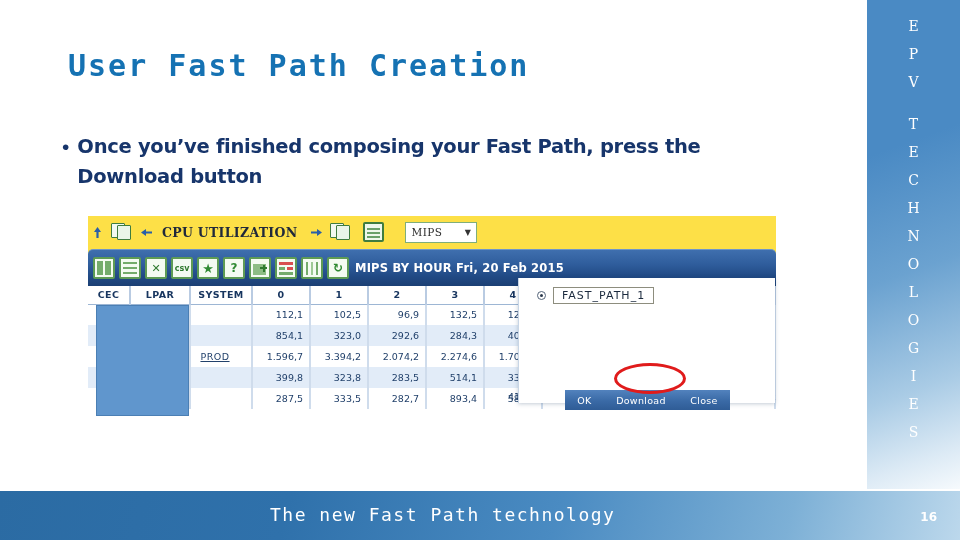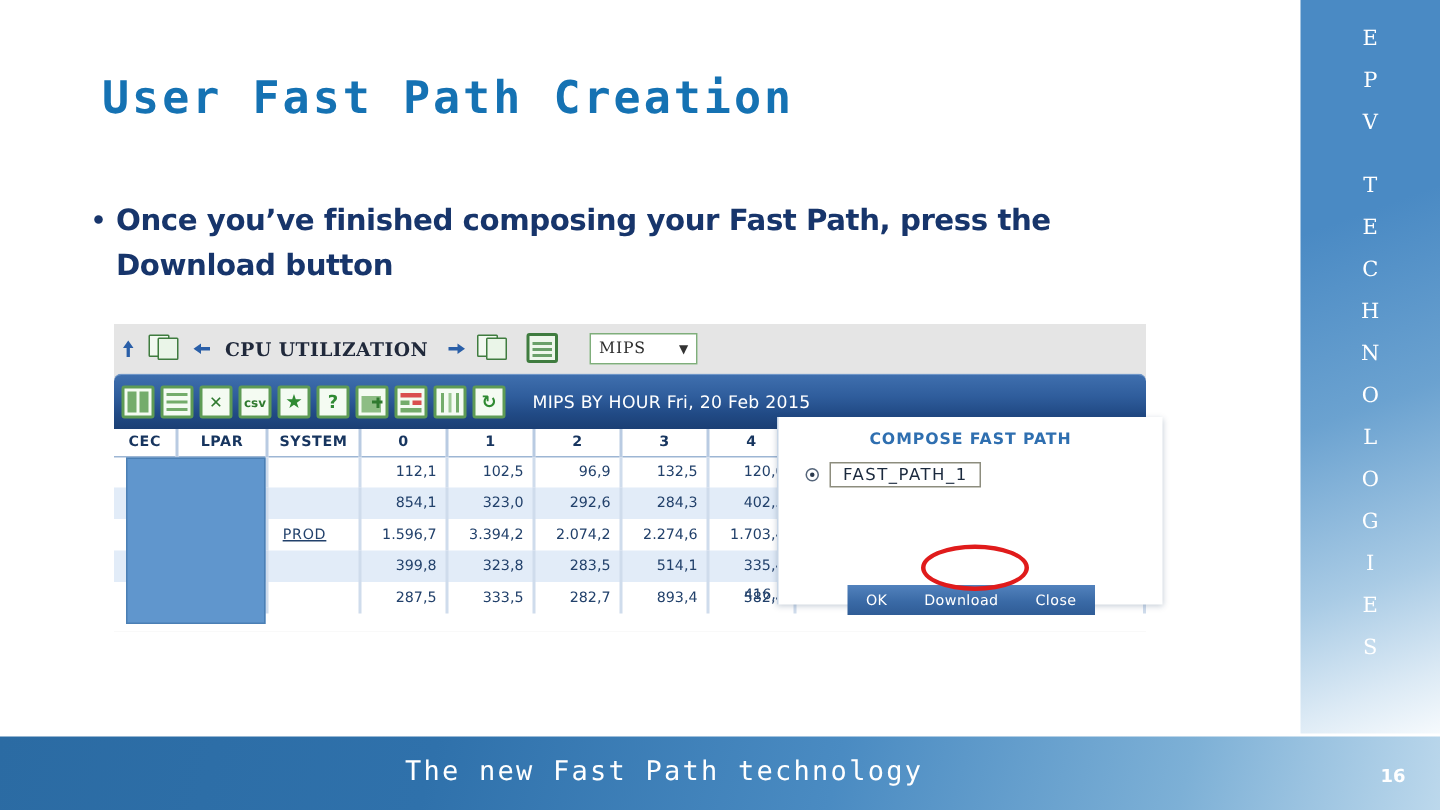--- a/index.html
+++ b/index.html
@@ -52,8 +52,8 @@
 
   
   #app-shot {
-    position:absolute; left:76px; top:216px; width:688px; height:205px;
-    background:#e5e5e5;
+    position:absolute; left:88px; top:216px; width:688px; height:205px;
+    background:#fde047;
   }
 
   

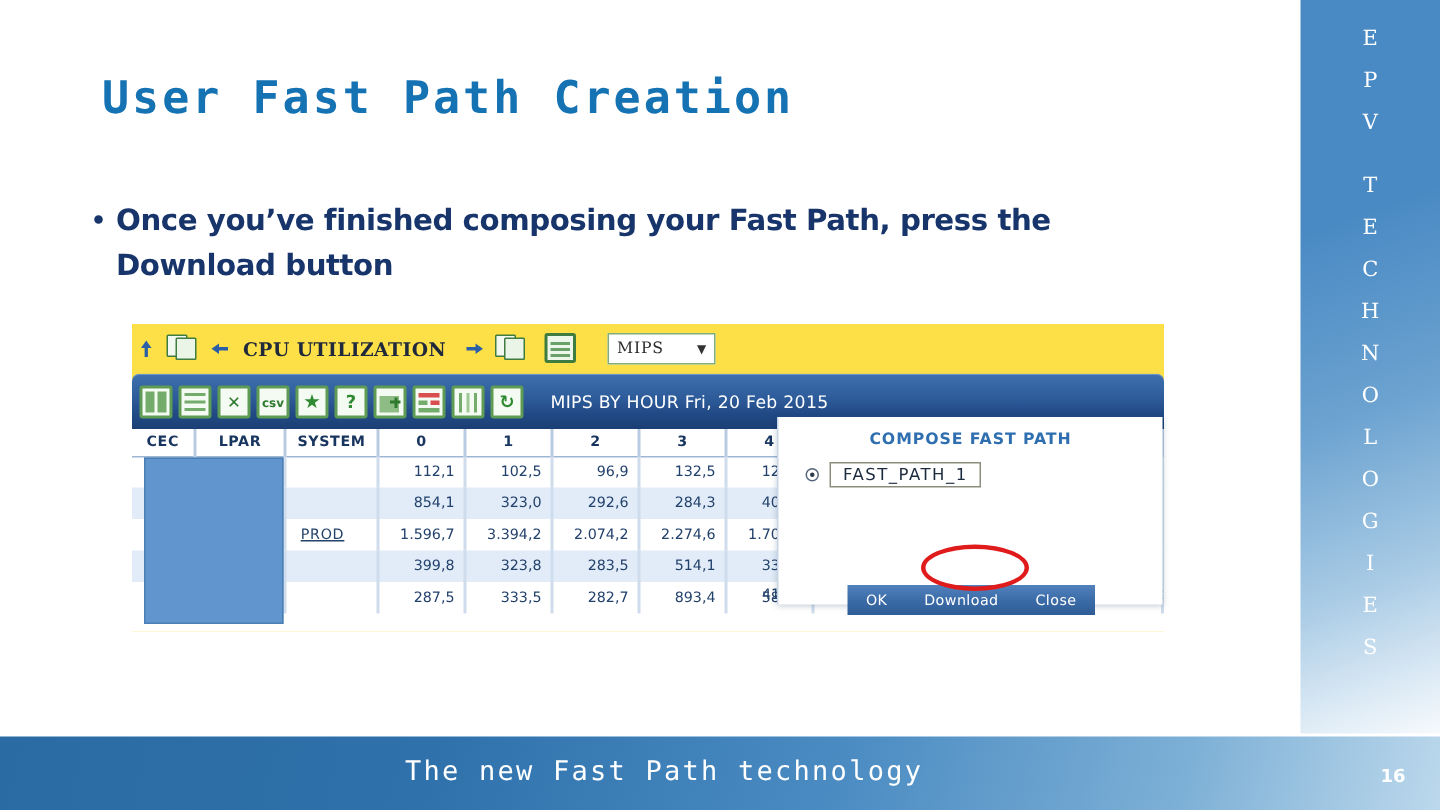--- a/index.html
+++ b/index.html
@@ -115,7 +115,7 @@
   }
   .tb-icon .bar { position:absolute; background:#74ac6b; }
   #shot-bluebar-title {
-    margin-left:14px; color:#ffffff; font-weight:normal;
+    margin-left:2px; color:#ffffff; font-weight:bold;
     font-family:"DejaVu Sans", sans-serif; font-size:11.5px;
     white-space:nowrap; letter-spacing:0.2px;
   }

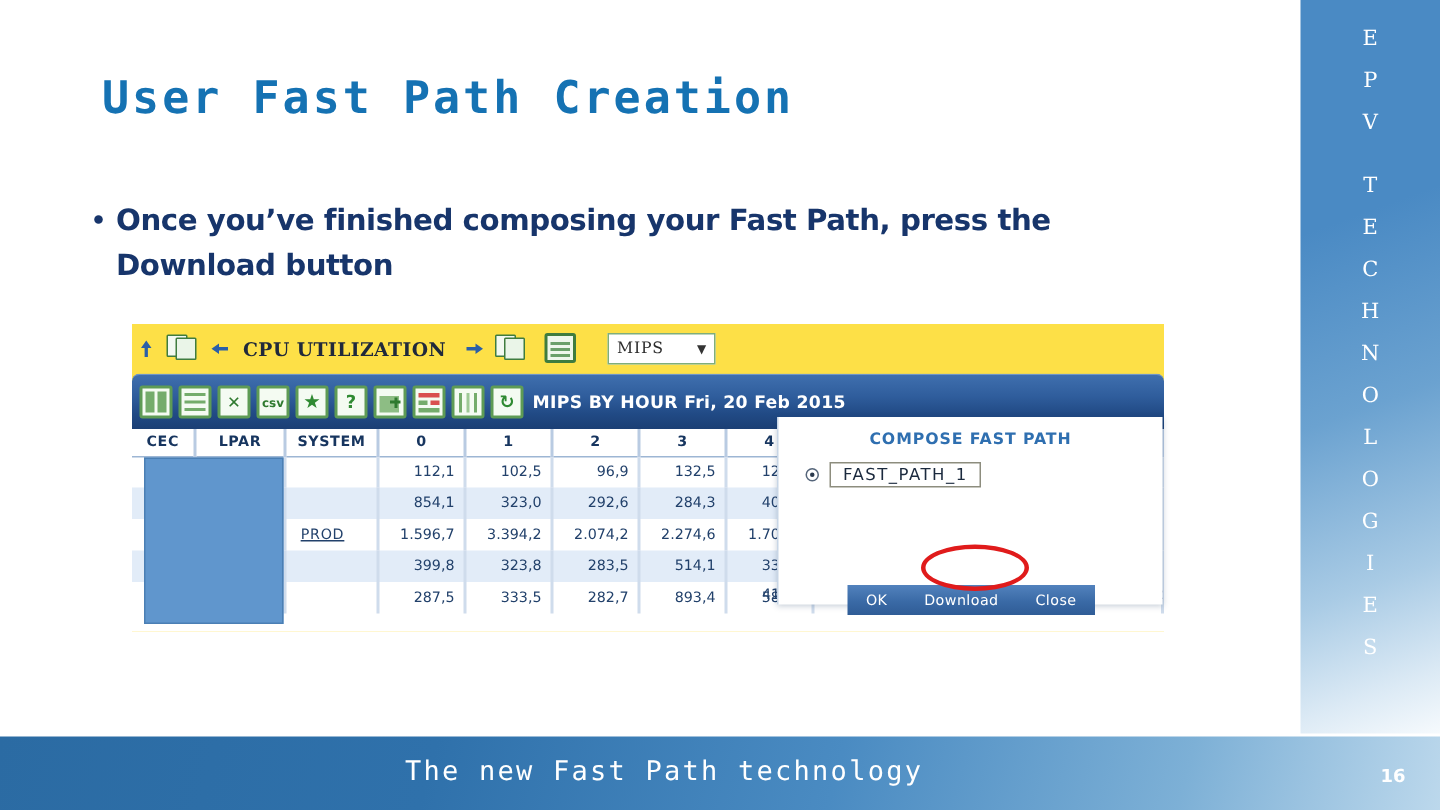--- a/index.html
+++ b/index.html
@@ -423,7 +423,6 @@
 </div>
 
 <div id="fastpath-dialog">
-  <div id="fp-title">COMPOSE FAST PATH</div>
 
   <div id="fp-row-radio">
     <div class="fp-radio"></div>

